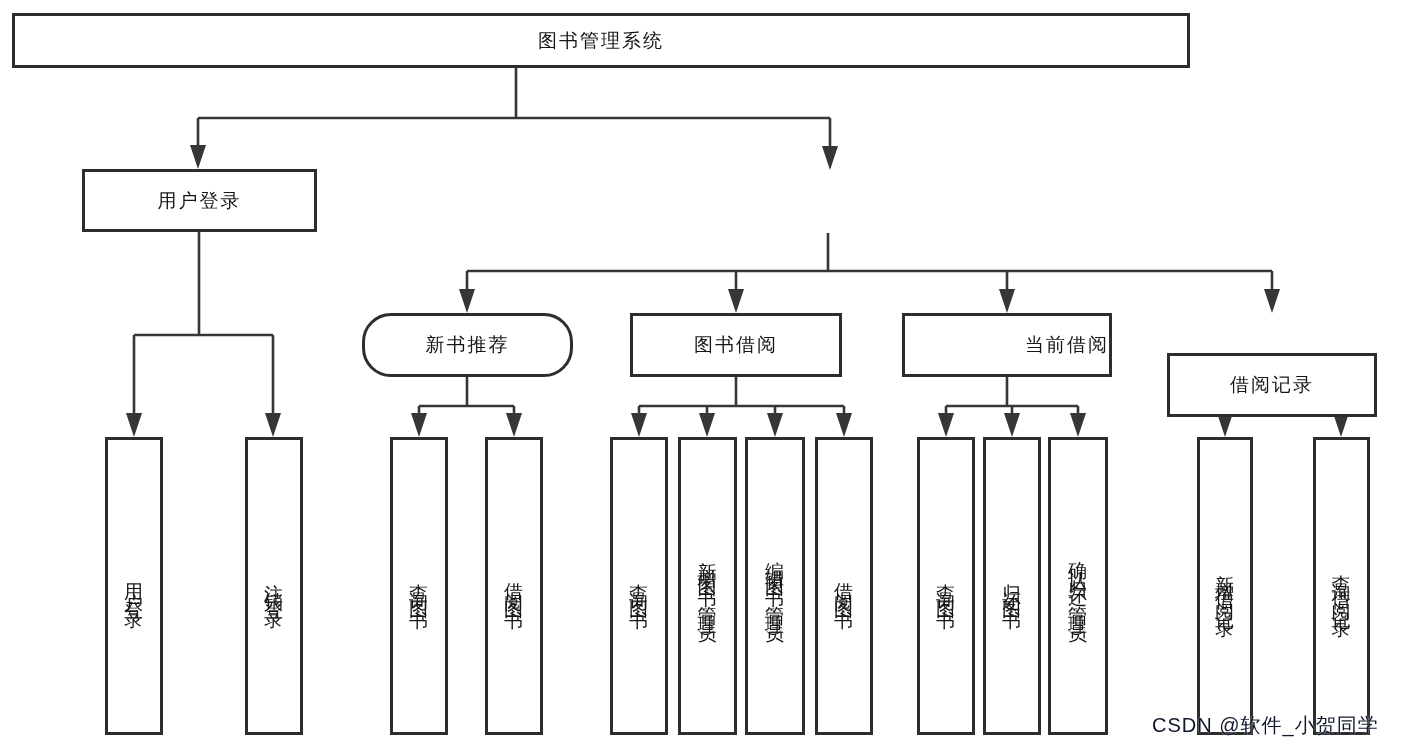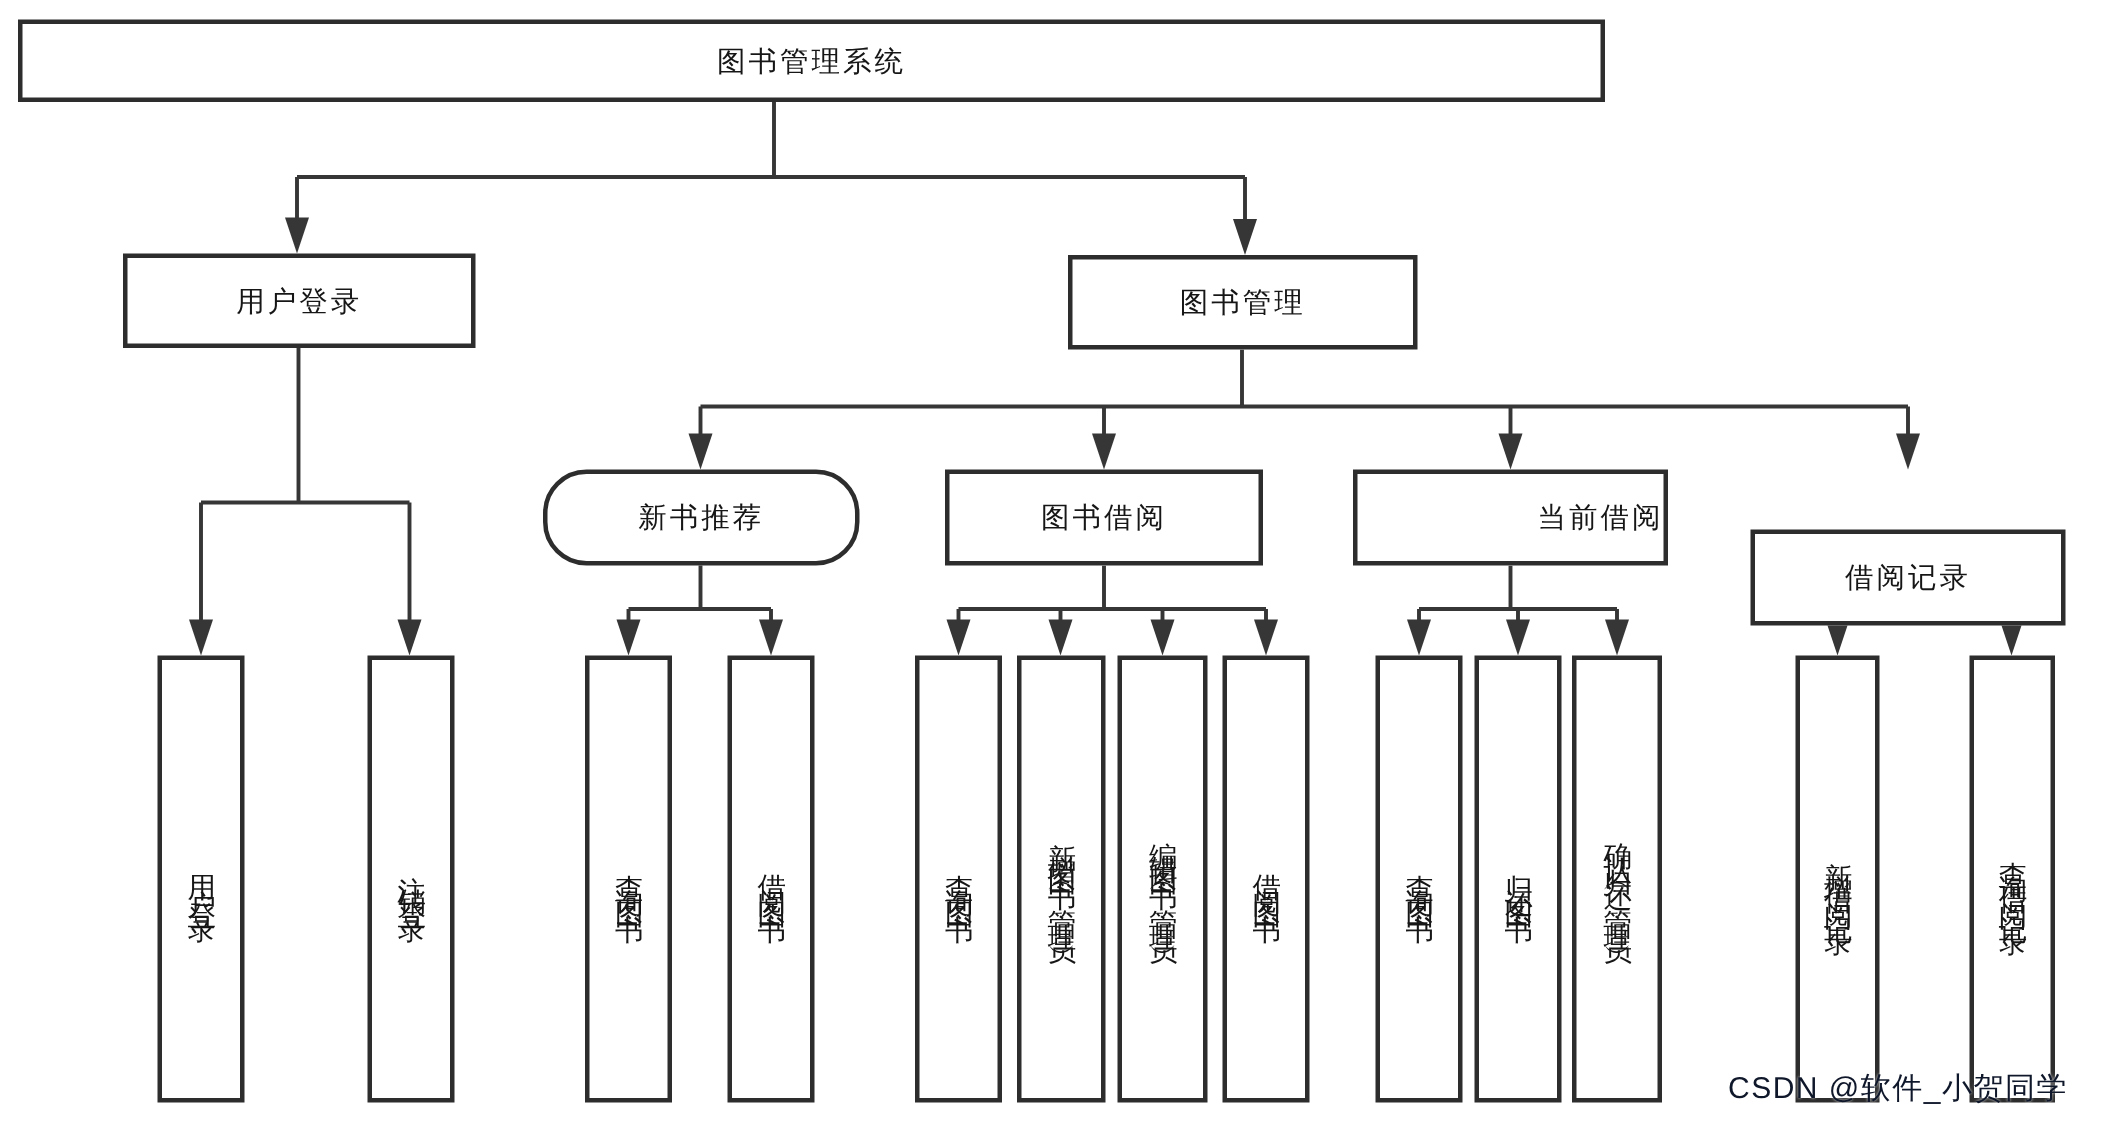--- a/index.html
+++ b/index.html
@@ -60,7 +60,7 @@
     </g>
   </svg>
 
-  <div class="node" style="left:12px;top:13px;width:1058px;height:55px;">
+  <div class="node" style="left:12px;top:13px;width:1178px;height:55px;">
     <span class="h-label">图书管理系统</span>
   </div>
 

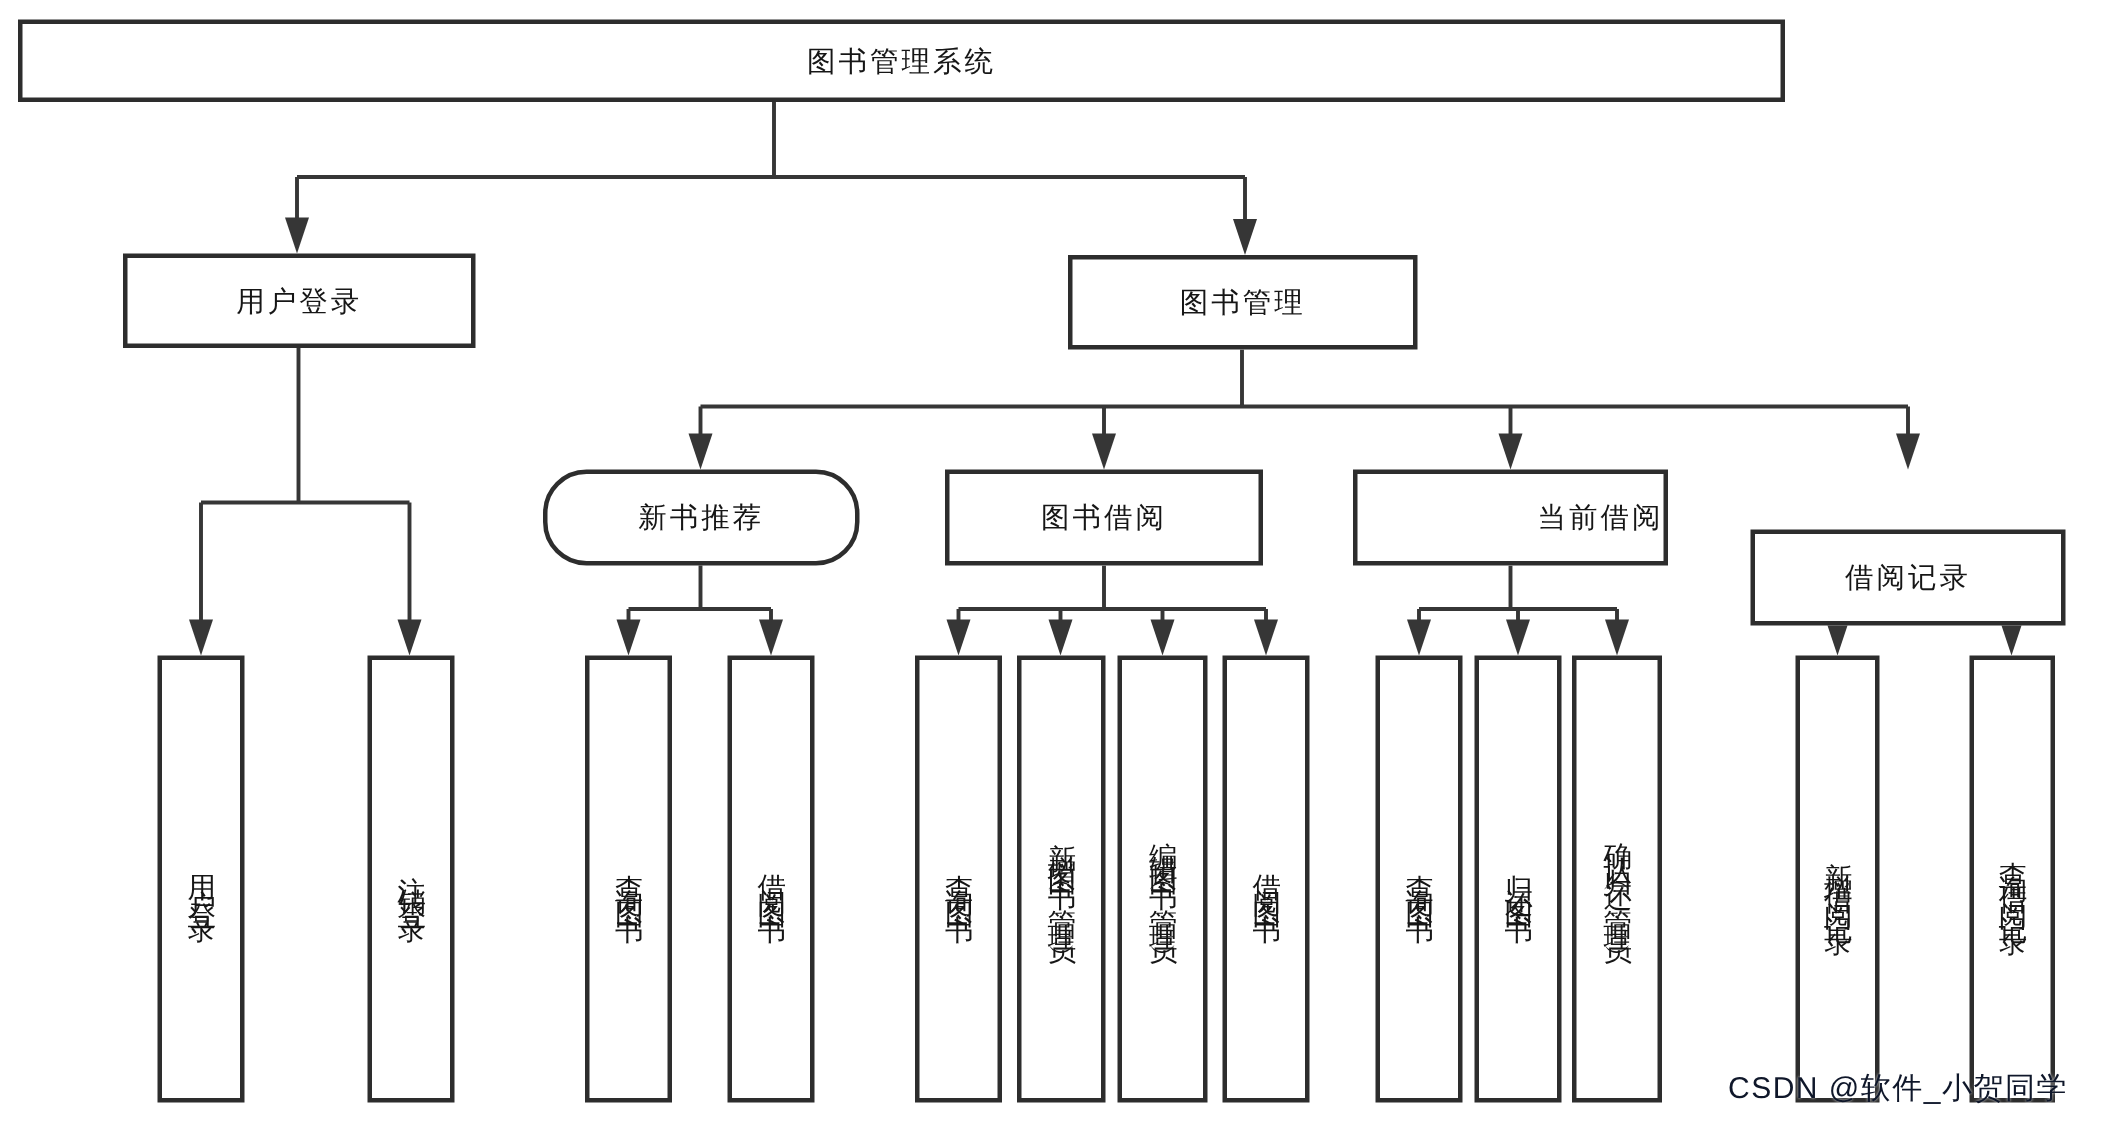--- a/index.html
+++ b/index.html
@@ -67,9 +67,6 @@
   <div class="node" style="left:82px;top:169px;width:235px;height:63px;">
     <span class="h-label">用户登录</span>
   </div>
-  <div class="node" style="left:712px;top:170px;width:233px;height:63px;">
-    <span class="h-label">图书管理</span>
-  </div>
 
   <div class="node" style="left:362px;top:313px;width:211px;height:64px;border-radius:29px;">
     <span class="h-label">新书推荐</span>

